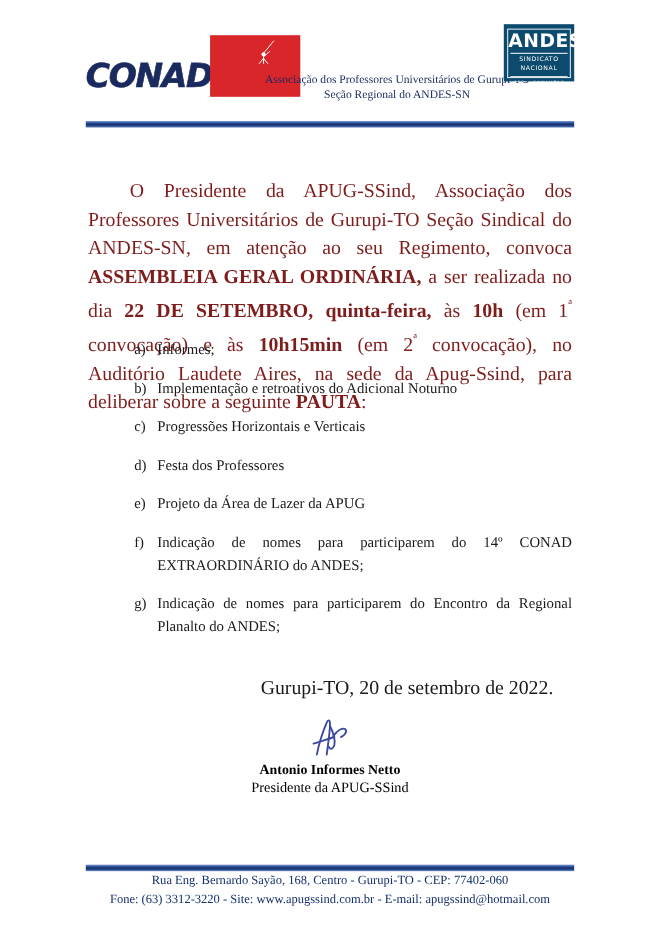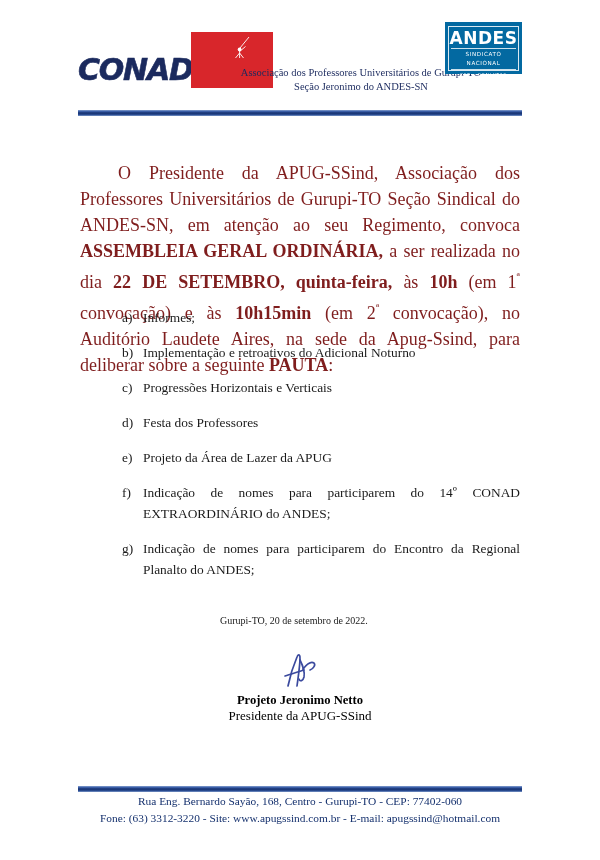--- a/index.html
+++ b/index.html
@@ -96,9 +96,9 @@
     position: absolute;
     right: 0;
     top: 0;
-    width: 77px;
+    width: 64px;
     height: 52px;
-    background: #0369a1;
+    background: #0c4a6e;
     box-sizing: border-box;
     padding: 4px 3px 3px 3px;
     text-align: center;

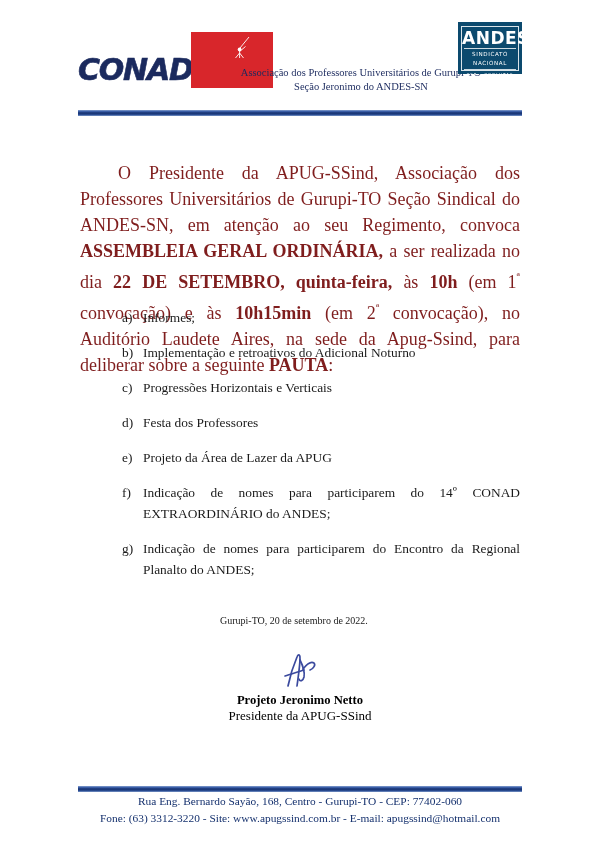--- a/index.html
+++ b/index.html
@@ -281,7 +281,7 @@
 
     <div class="header-sub">
       <div>Associação dos Professores Universitários de Gurupi-TO</div>
-      <div>Seção Jeronimo do ANDES-SN</div>
+      <div>Seção Regional do ANDES-SN</div>
     </div>
 
     <div class="andes-logo">

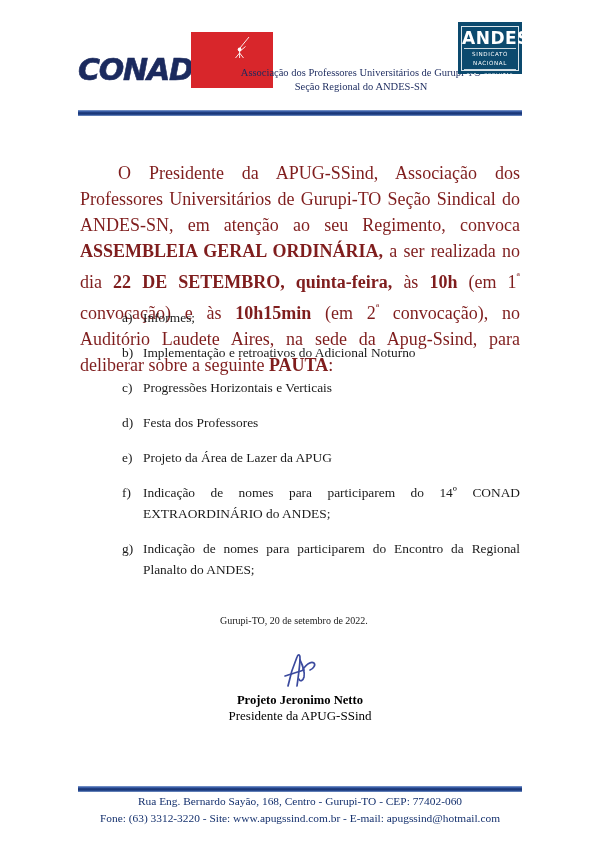--- a/index.html
+++ b/index.html
@@ -216,7 +216,8 @@
     left: 220px;
     top: 615px;
     width: 300px;
-    font-size: 10px;
+    text-align: center;
+    font-size: 18px;
   }
 
   .signature-block {

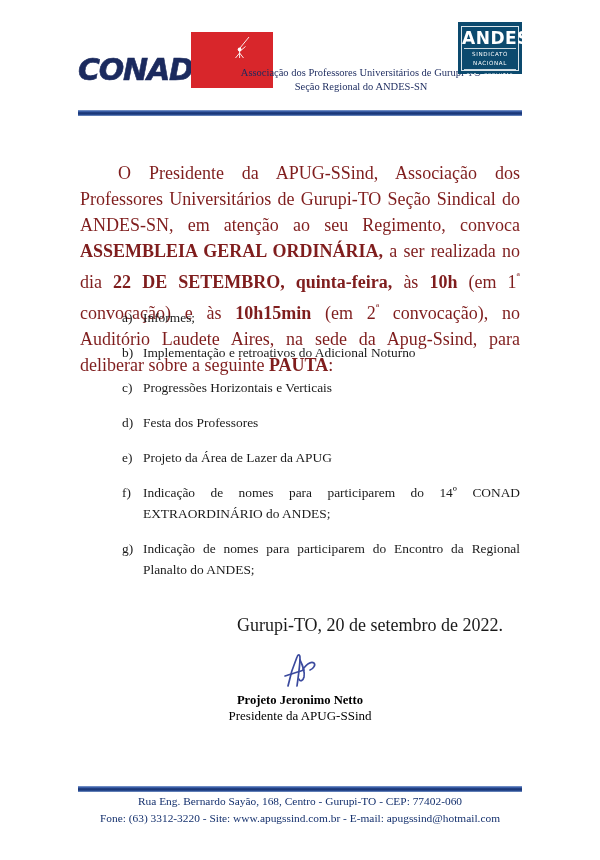--- a/index.html
+++ b/index.html
@@ -353,7 +353,7 @@
         </g>
       </svg>
     </div>
-    <div class="sign-name">Projeto Jeronimo Netto</div>
+    <div class="sign-name">Antonio Informes Netto</div>
     <div class="sign-role">Presidente da APUG-SSind</div>
   </div>
 

